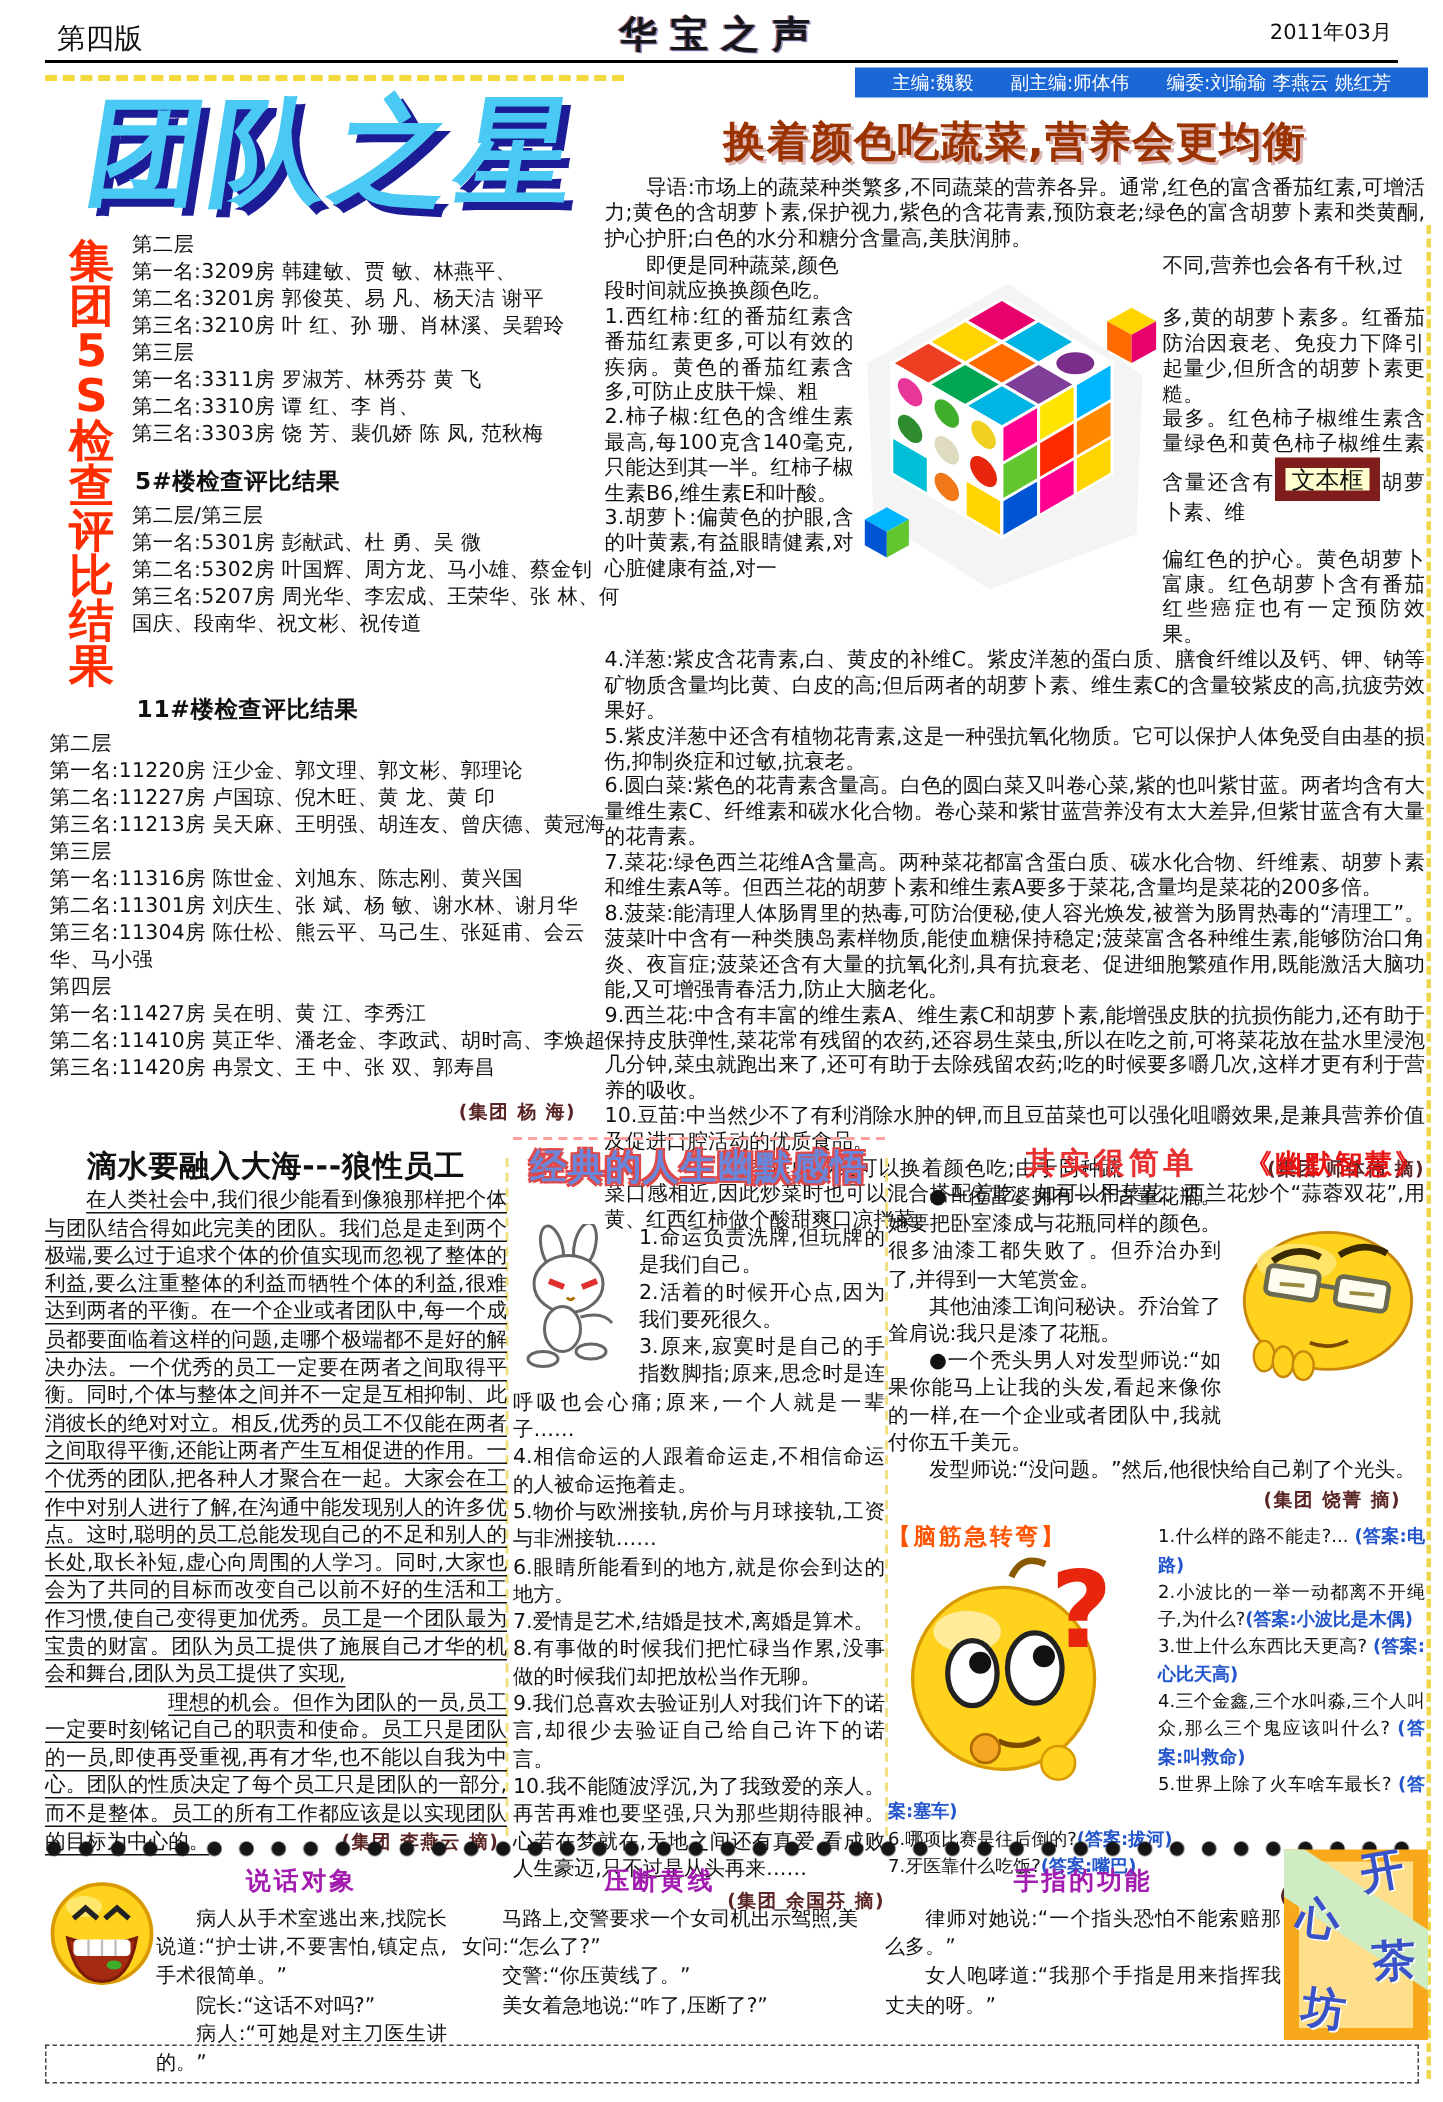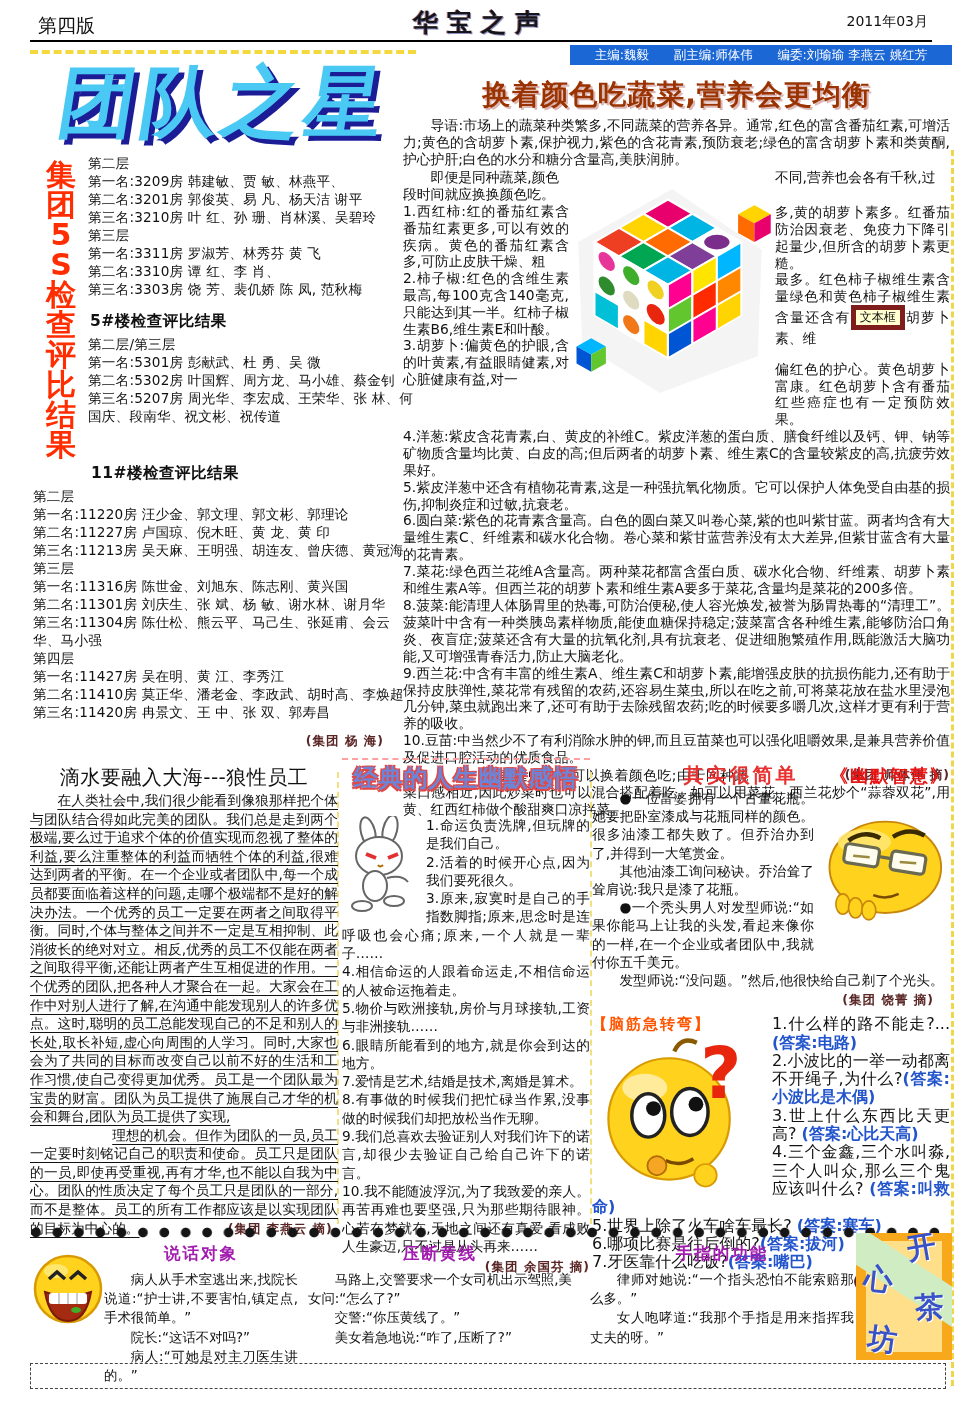--- a/index.html
+++ b/index.html
@@ -47,8 +47,8 @@
   .v-p{margin:0}
   .gap-after{margin-bottom:18px}
   .gap-before{margin-top:14px}
-  .textbox{display:inline-block;background:#ffffcf;border:5px solid #7f1d1d;color:#111;
-           font-size:12px;line-height:15px;padding:0 4px;vertical-align:1px}
+  .textbox{display:inline-block;background:#ffffcf;border:7px solid #7f1d1d;color:#111;
+           font-size:16px;line-height:15px;padding:0 4px;vertical-align:1px}
   #veg-items .v-item{font-size:13.8px;line-height:16.9px;text-align:justify}
   #veg-close{font-size:13.8px;line-height:16.9px;text-indent:7em;text-align:justify;margin-top:1px}
   #veg-close .byline{float:right}

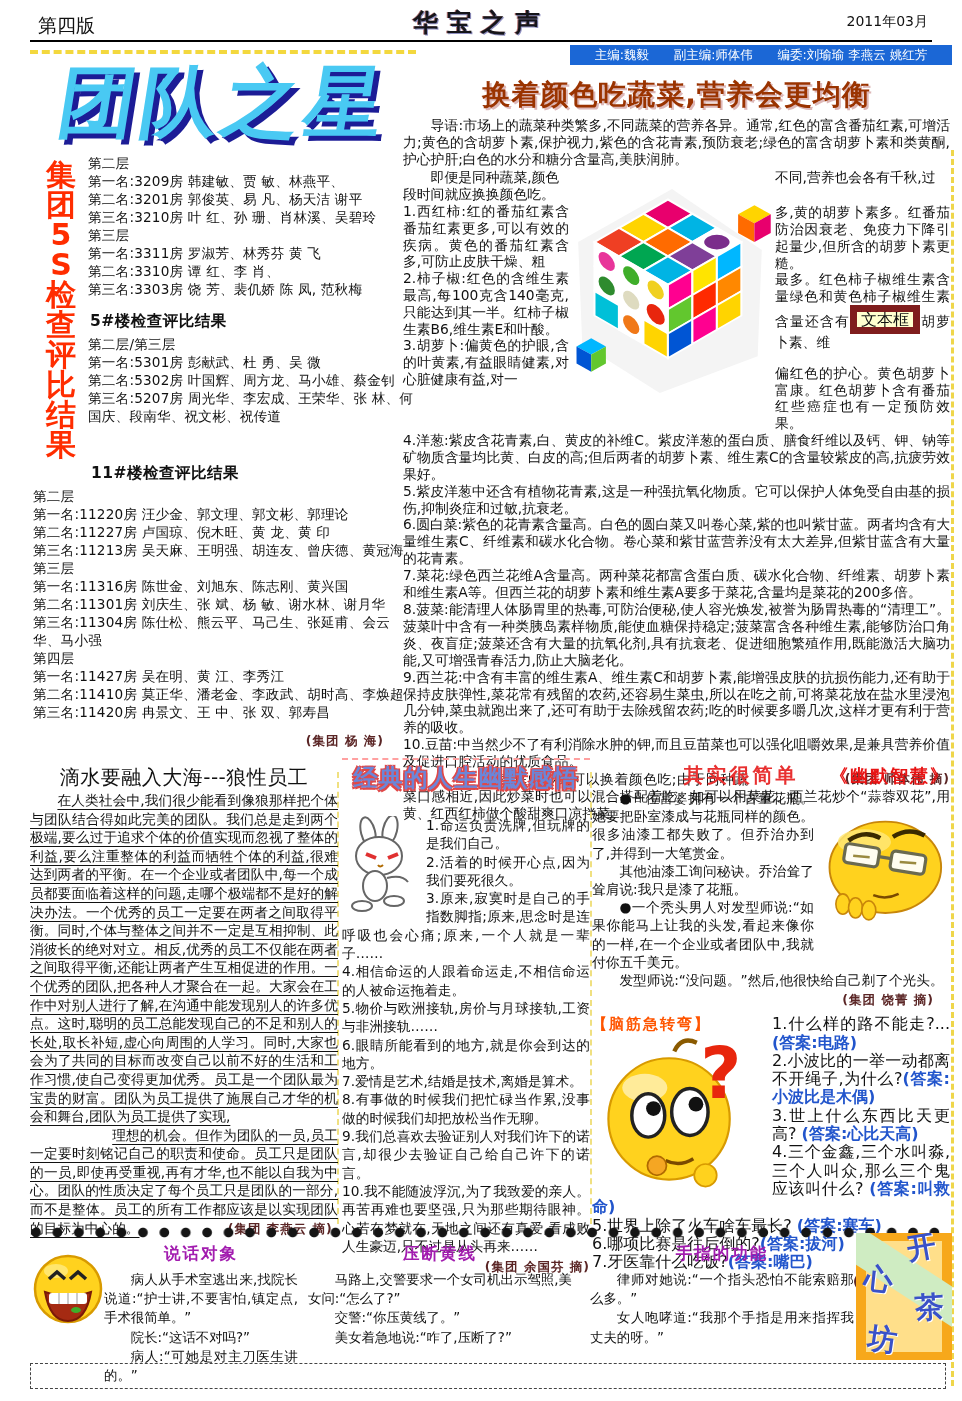--- a/index.html
+++ b/index.html
@@ -60,7 +60,7 @@
 
   
   #wolf{left:30px;top:764px;width:308px}
-  #wolf-title{font-size:20px;font-weight:normal;text-align:center;position:relative;letter-spacing:0.5px}
+  #wolf-title{font-size:20px;font-weight:bold;text-align:center;position:relative;letter-spacing:0.5px}
   #wolf-rainbow{position:absolute;left:160px;top:22px;width:118px;height:22px;opacity:.8;
      transform:rotate(-7deg);z-index:-1;
      background:linear-gradient(180deg,#e03030 0 4px,#f59000 4px 8px,#ffe400 8px 12px,#3aa334 12px 16px,#3a5fd0 16px 19px,#8a4fc0 19px 22px)}

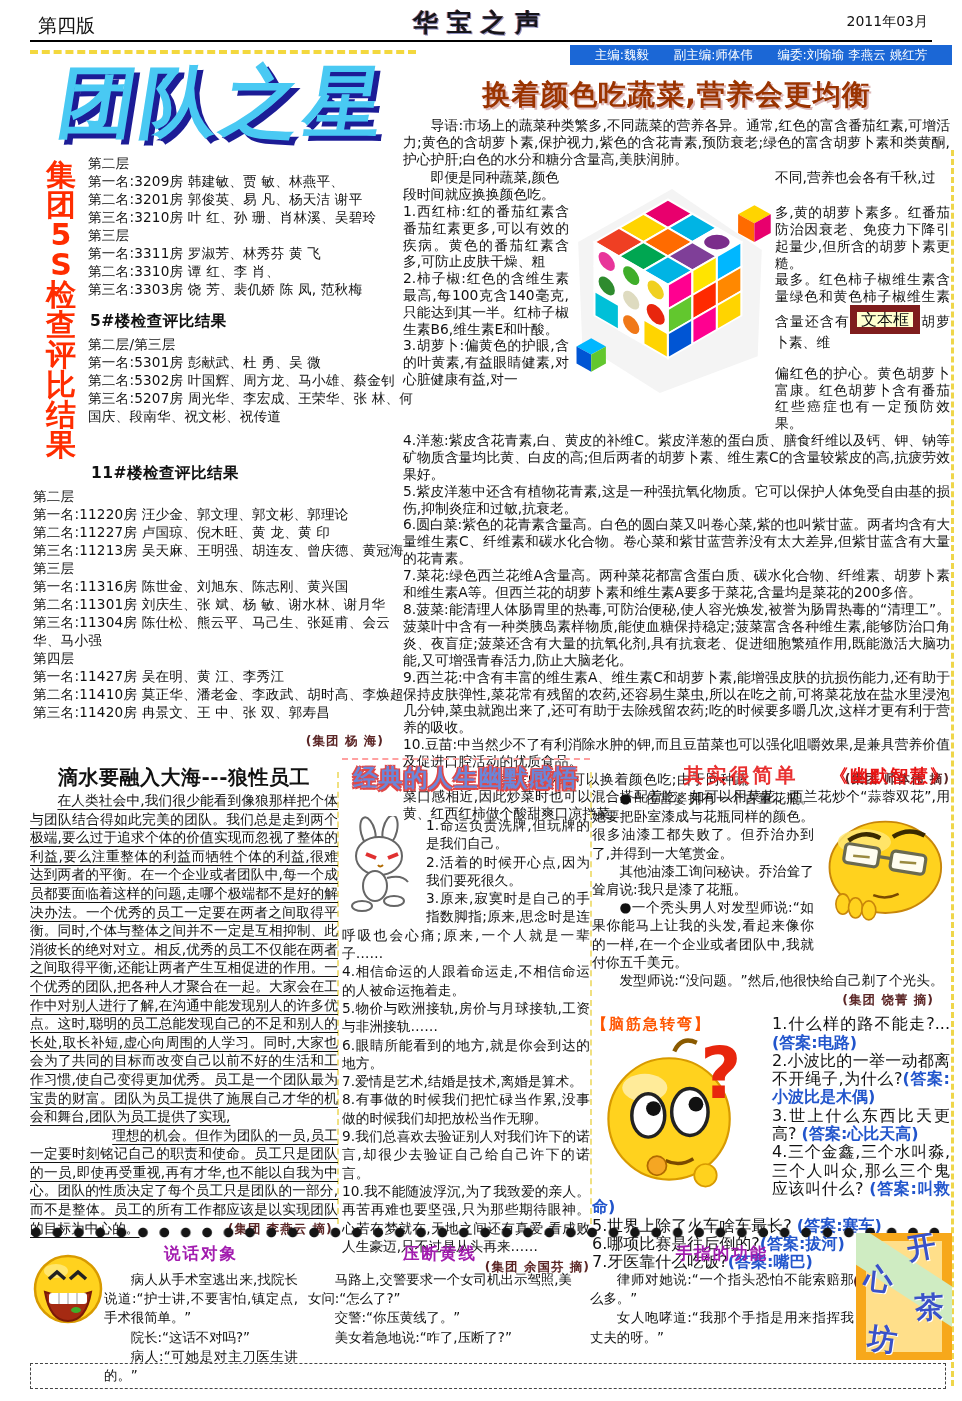--- a/index.html
+++ b/index.html
@@ -93,7 +93,7 @@
   #teaser{margin-top:2px}
   #teaser-left{float:left;width:180px}
   #teaser-label{font-size:15px;font-weight:bold;color:#ff5500;letter-spacing:2px}
-  .qa{font-size:16px;line-height:18.3px;text-align:justify}
+  .qa{font-size:12px;line-height:18.3px;text-align:justify}
   .qa .a{color:#2255cc;font-weight:bold}
   #teaser-byline{text-align:right;margin-top:3px}
 

